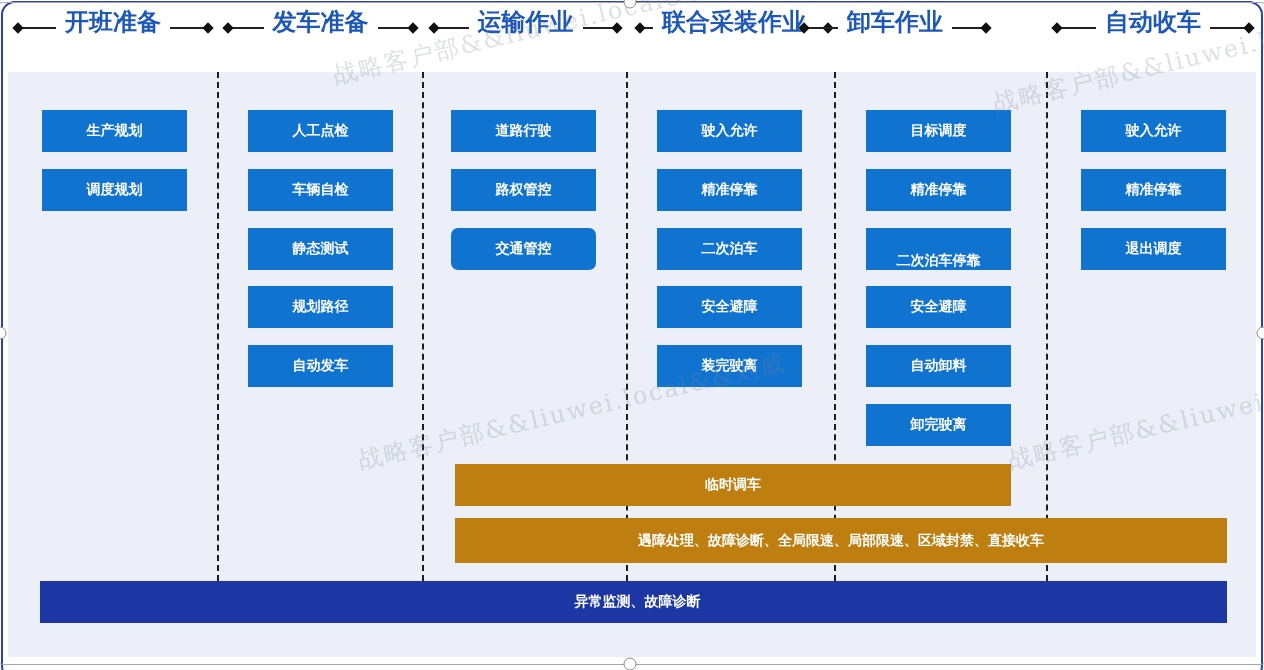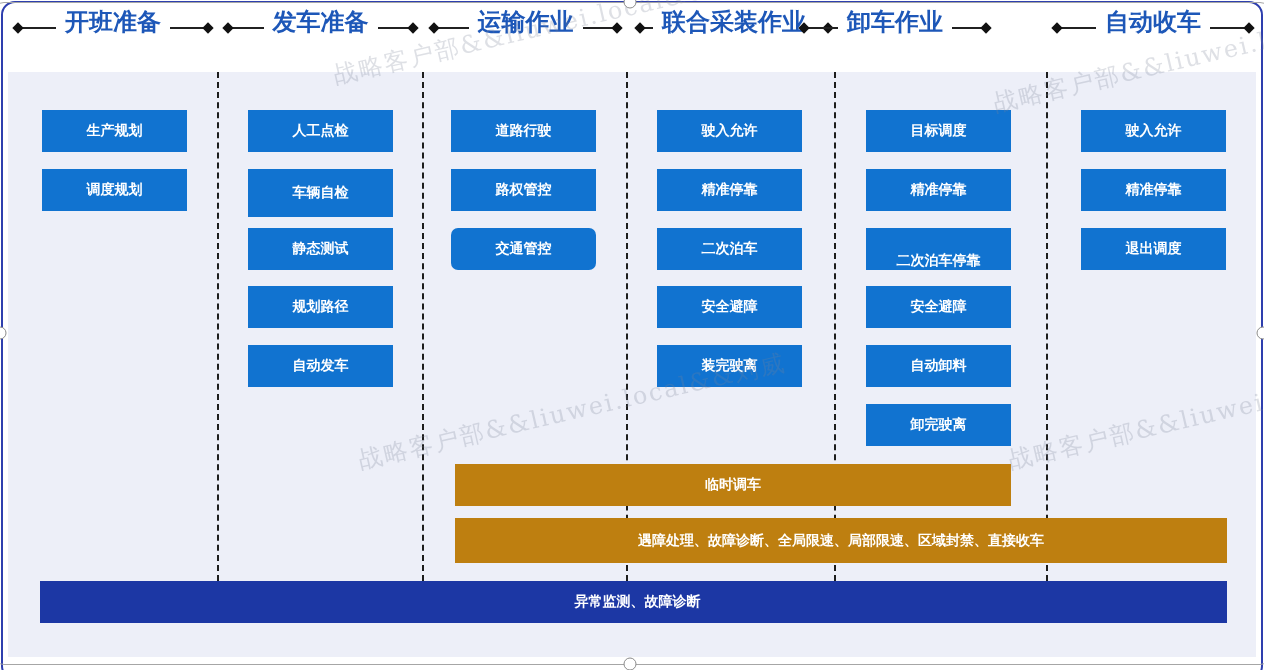--- a/index.html
+++ b/index.html
@@ -146,7 +146,7 @@
       <div class="step-box" style="left: 248px; top: 110px; width: 145px; height: 42px;">
         <div class="step-label">人工点检</div>
       </div>
-      <div class="step-box" style="left: 248px; top: 169px; width: 145px; height: 48px;">
+      <div class="step-box" style="left: 248px; top: 169px; width: 145px; height: 42px;">
         <div class="step-label">车辆自检</div>
       </div>
       <div class="step-box" style="left: 248px; top: 228px; width: 145px; height: 42px;">

